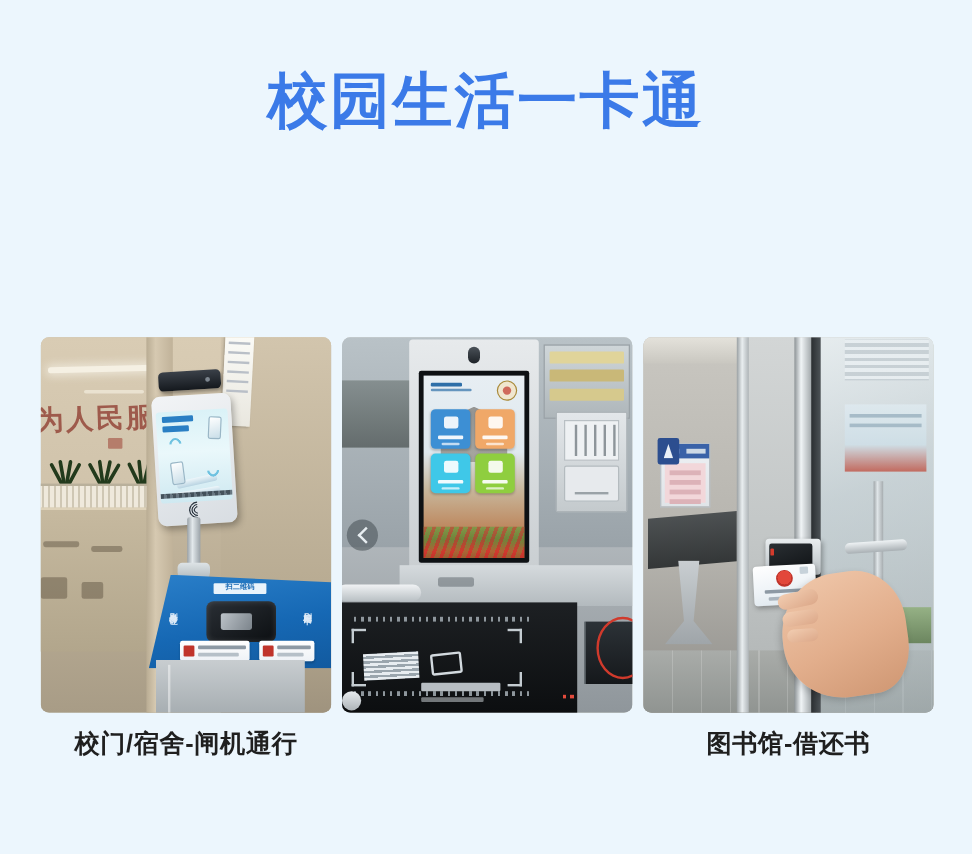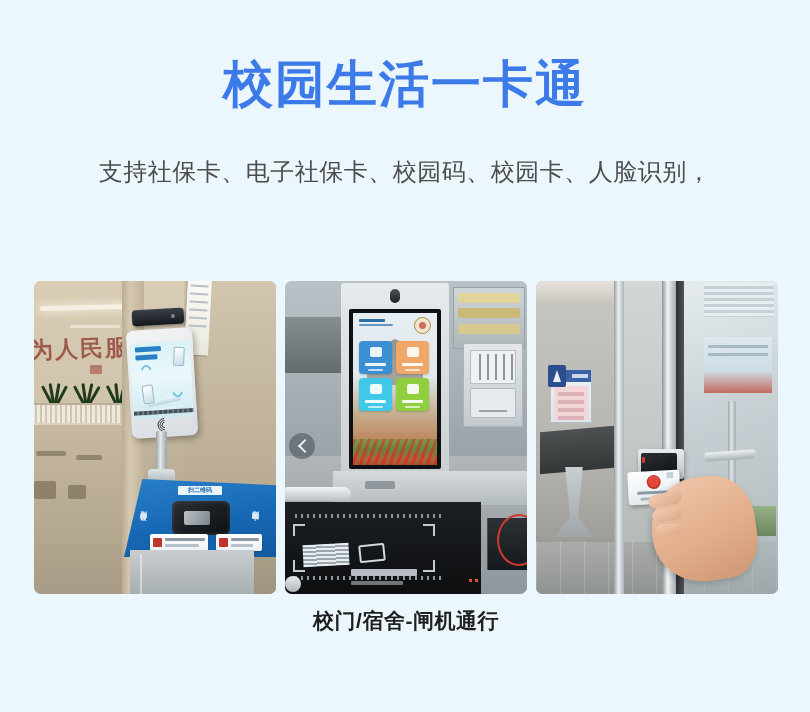--- a/index.html
+++ b/index.html
@@ -580,7 +580,6 @@
   <div class="title">校园生活一卡通</div>
 
   <div class="subtitle">
-    <span class="line">支持社保卡、电子社保卡、校园码、校园卡、人脸识别，</span>
   </div>
 
   <div class="cards">

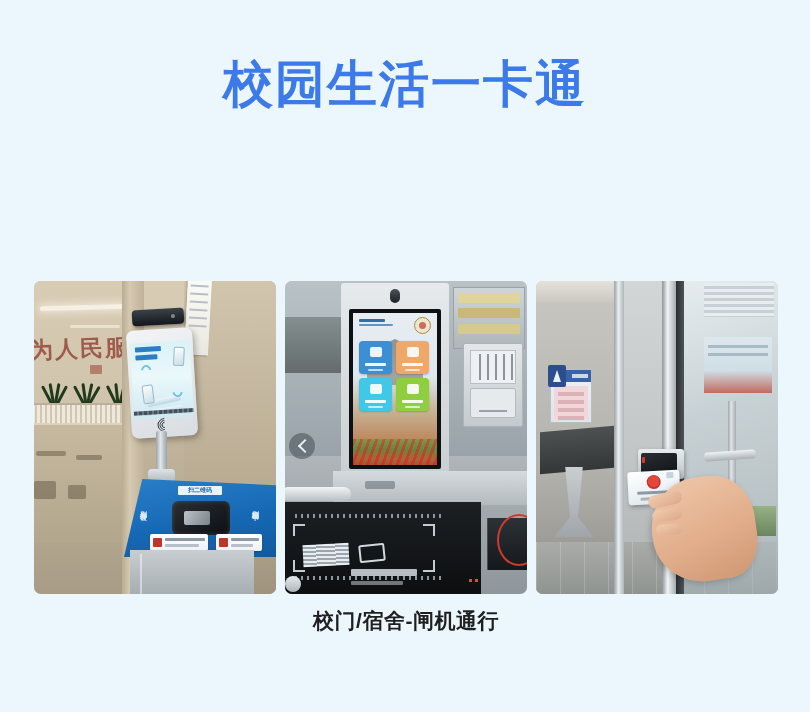--- a/index.html
+++ b/index.html
@@ -78,7 +78,7 @@
     width: 744px;
     height: 30px;
     display: flex;
-    justify-content: center;
+    justify-content: space-between;
   }
   .caption {
     width: 242px;

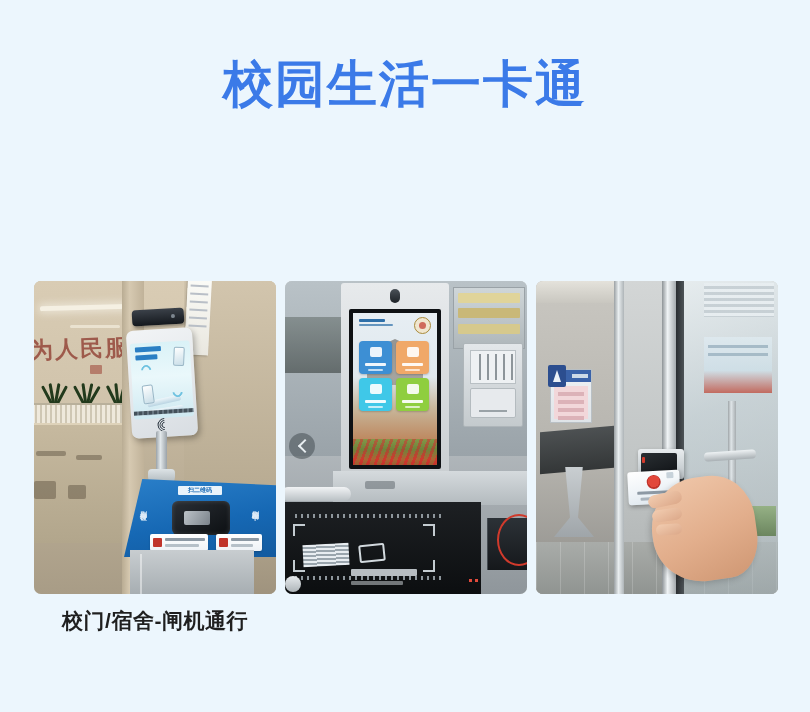--- a/index.html
+++ b/index.html
@@ -822,6 +822,7 @@
 
   <div class="captions">
     <div class="caption">校门/宿舍-闸机通行</div>
+    <div class="caption">图书馆-借还书</div>
   </div>
 
 </div>

